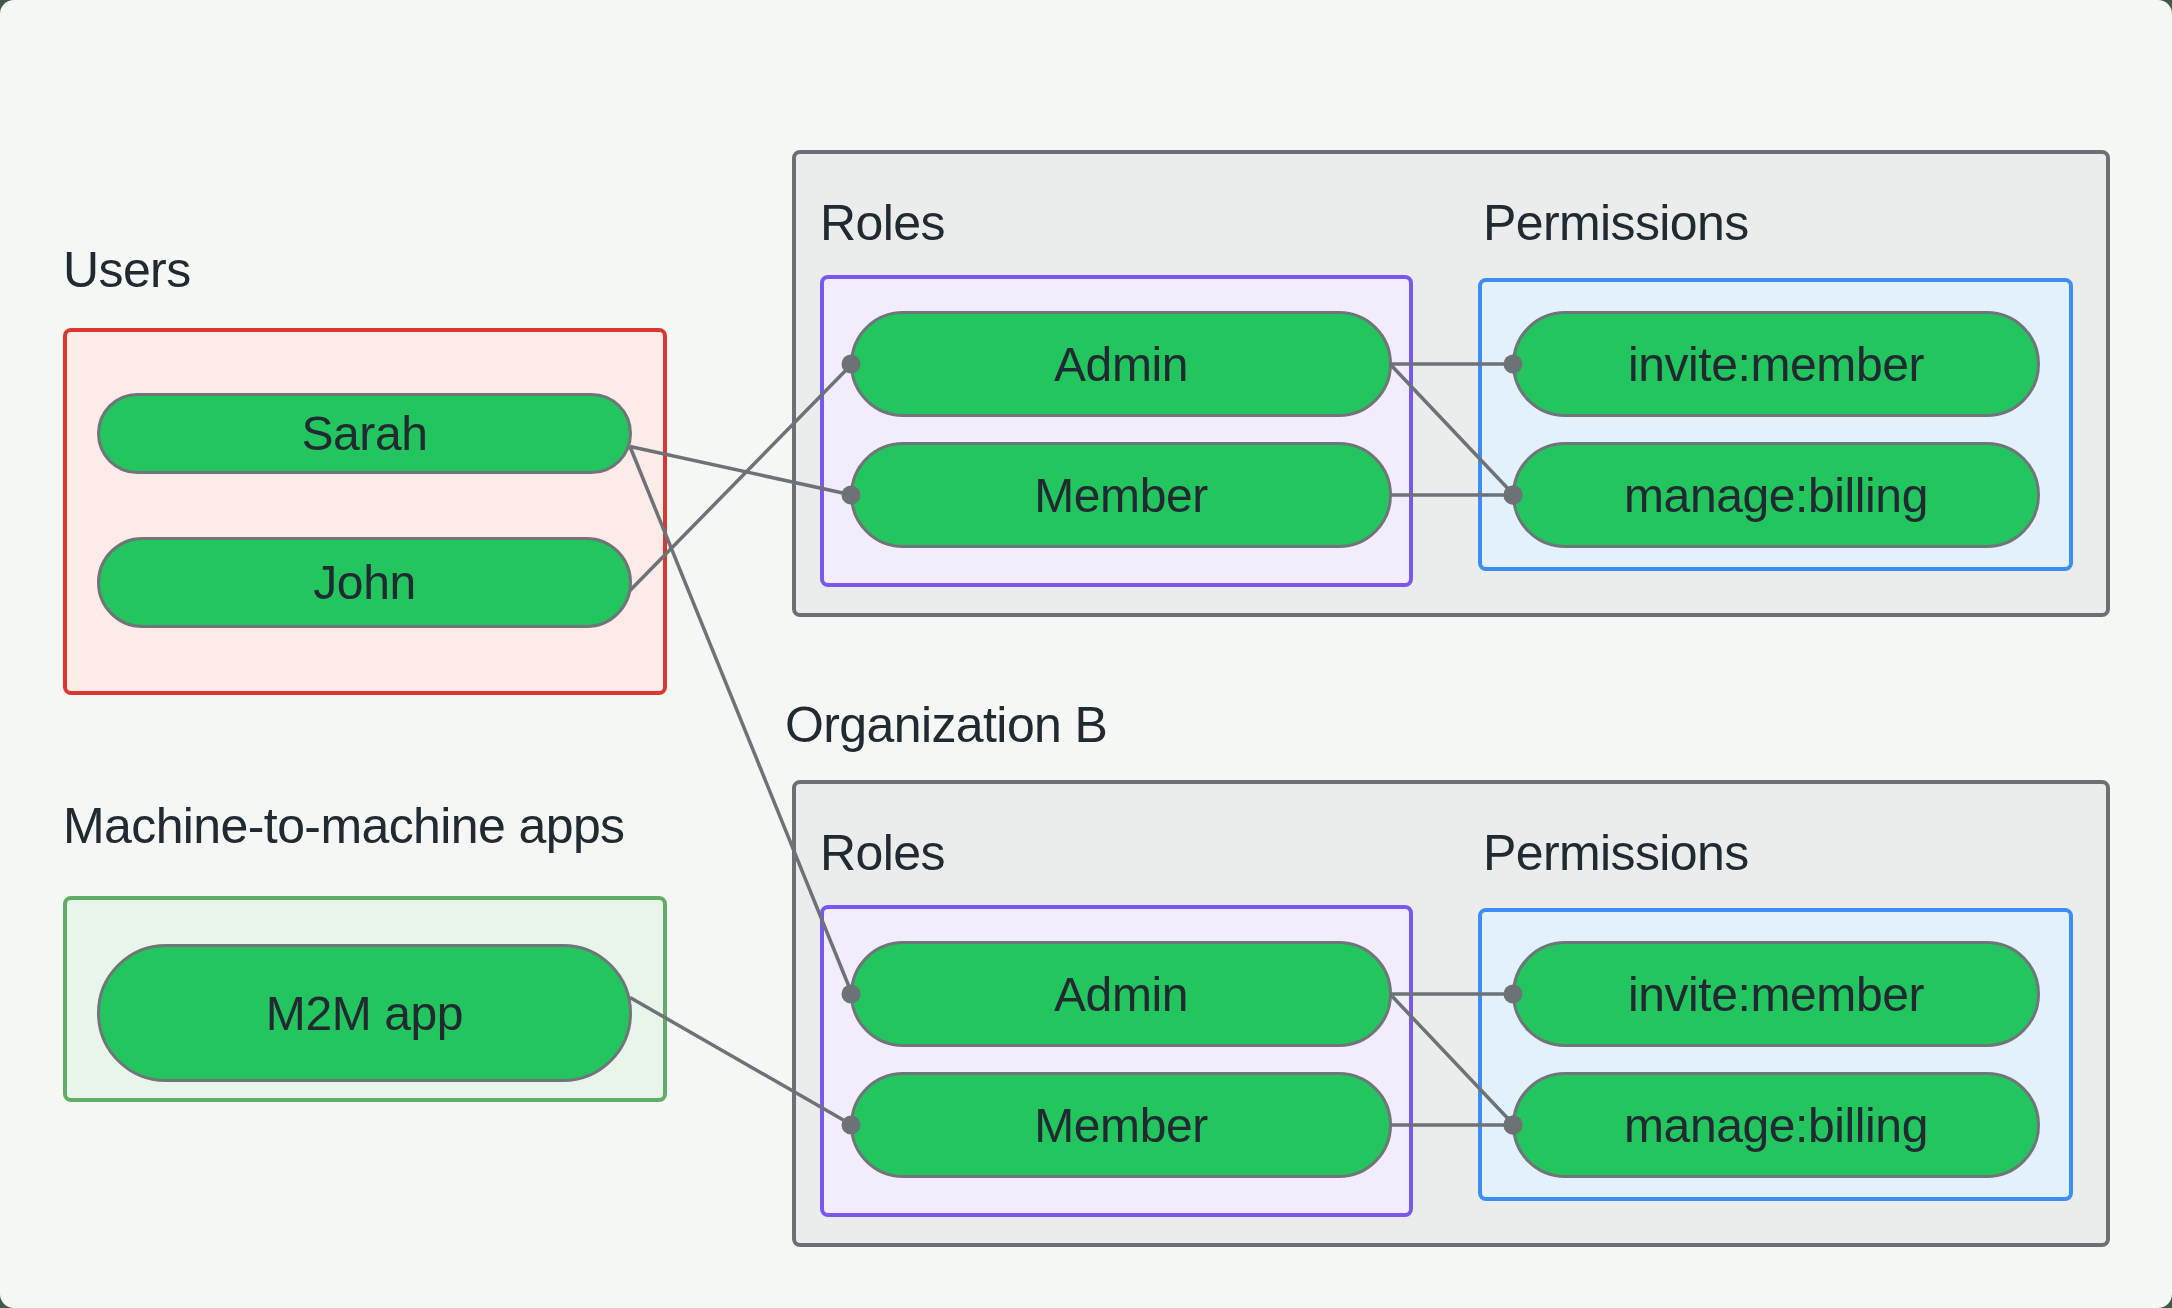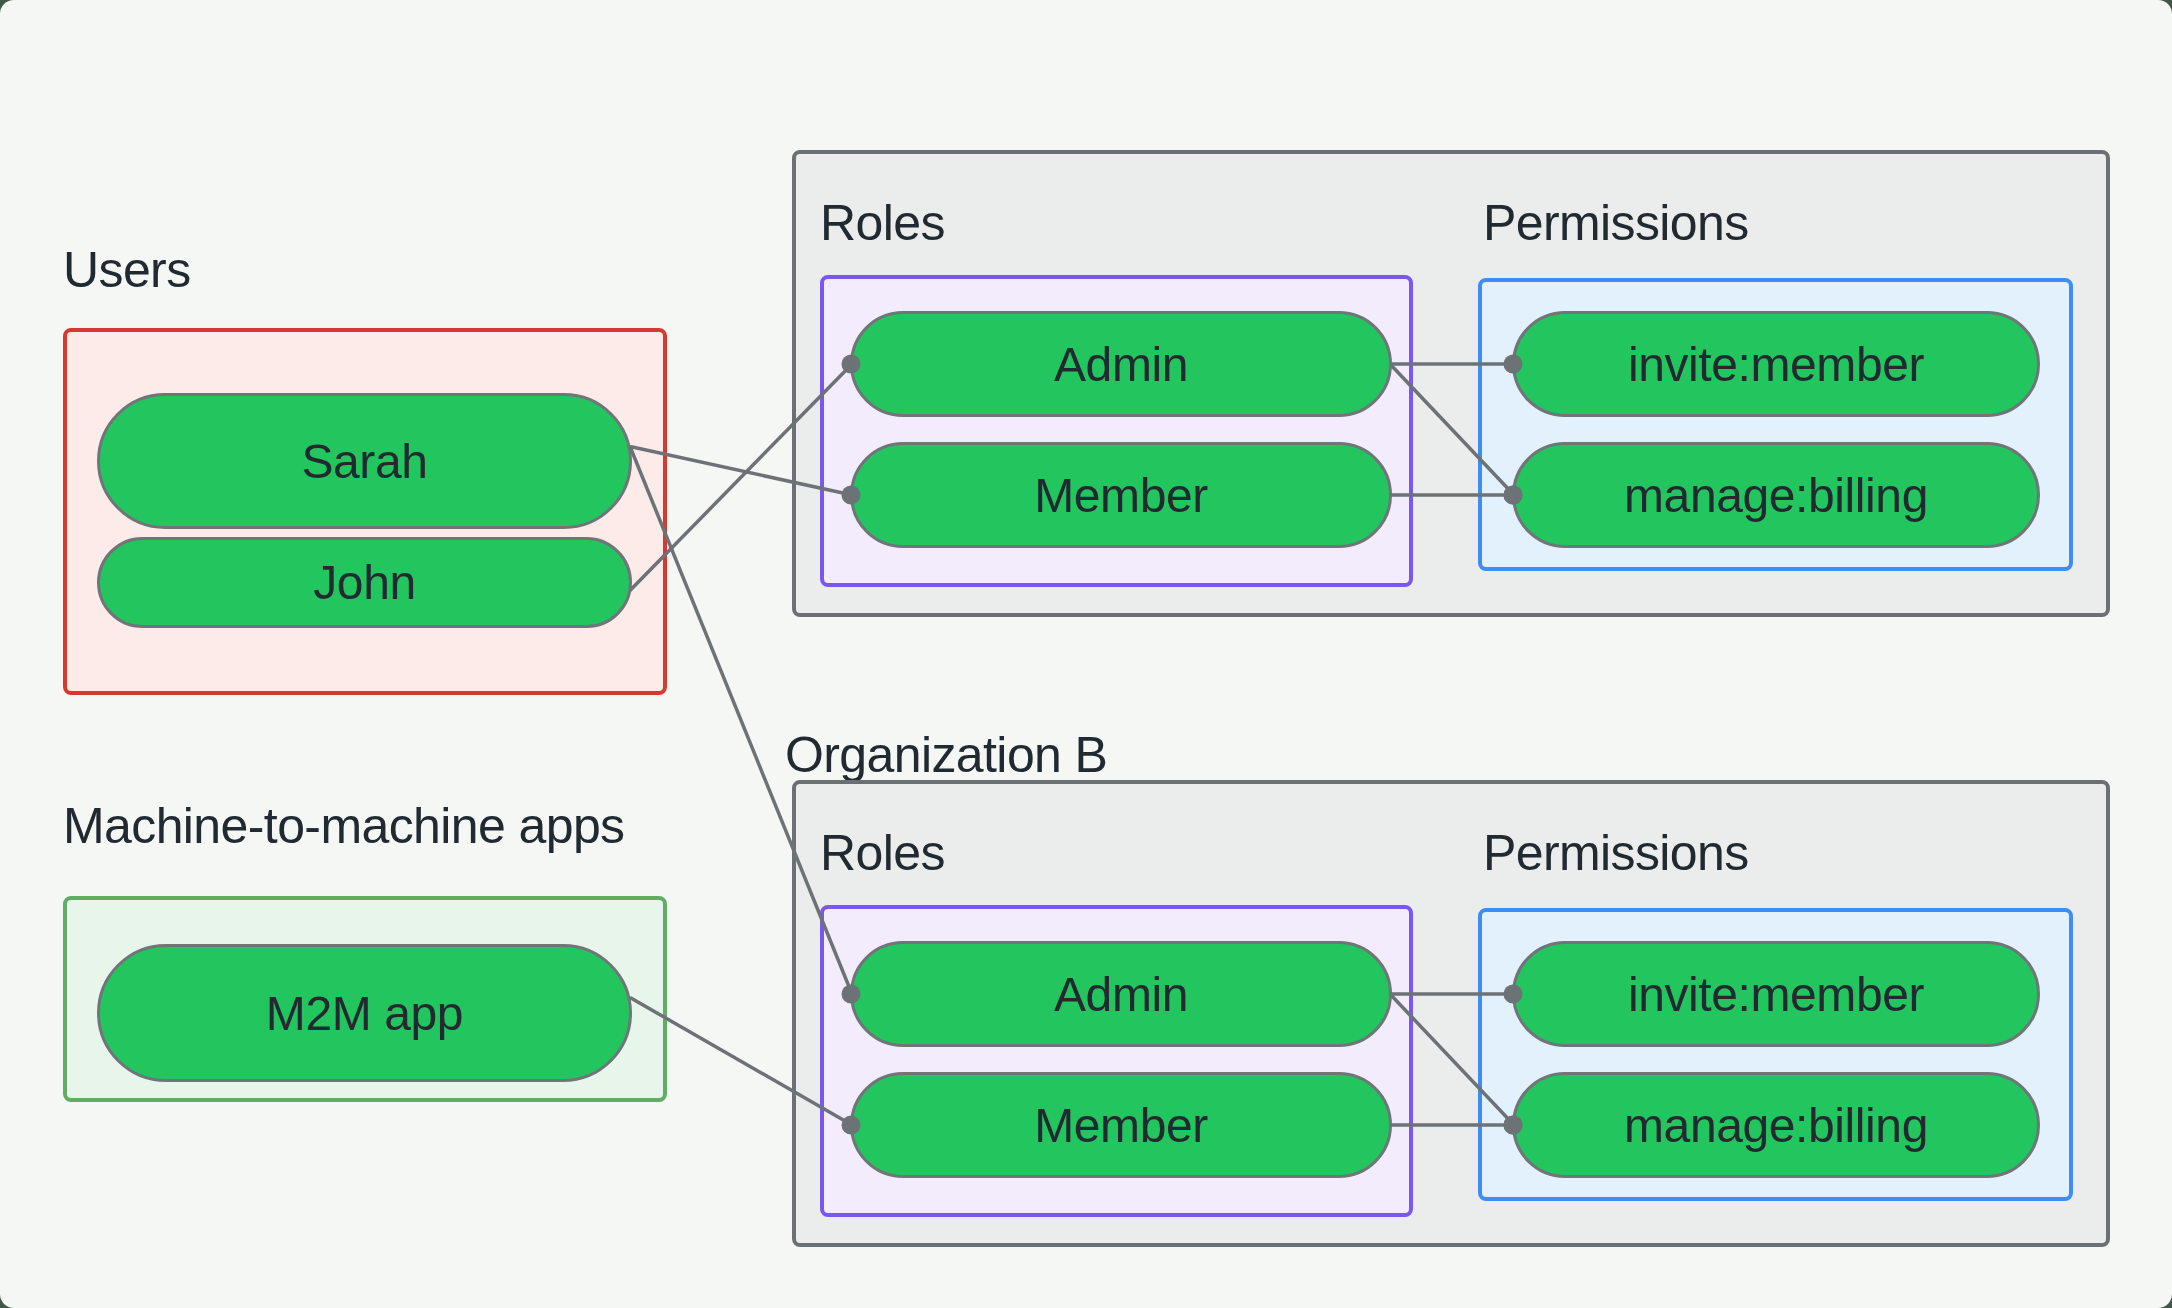--- a/index.html
+++ b/index.html
@@ -39,7 +39,7 @@
 
   <div class="heading" style="left:63px;top:243px;">Users</div>
   <div class="groupbox usersbox" style="left:63px;top:328px;width:604px;height:367px;"></div>
-  <div class="pill" style="left:97px;top:393px;width:535px;height:136px;">Sarah</div>
+  <div class="pill" style="left:97px;top:393px;width:535px;height:81px;">Sarah</div>
   <div class="pill" style="left:97px;top:537px;width:535px;height:91px;">John</div>
 
   <div class="heading" style="left:63px;top:799px;">Machine-to-machine apps</div>

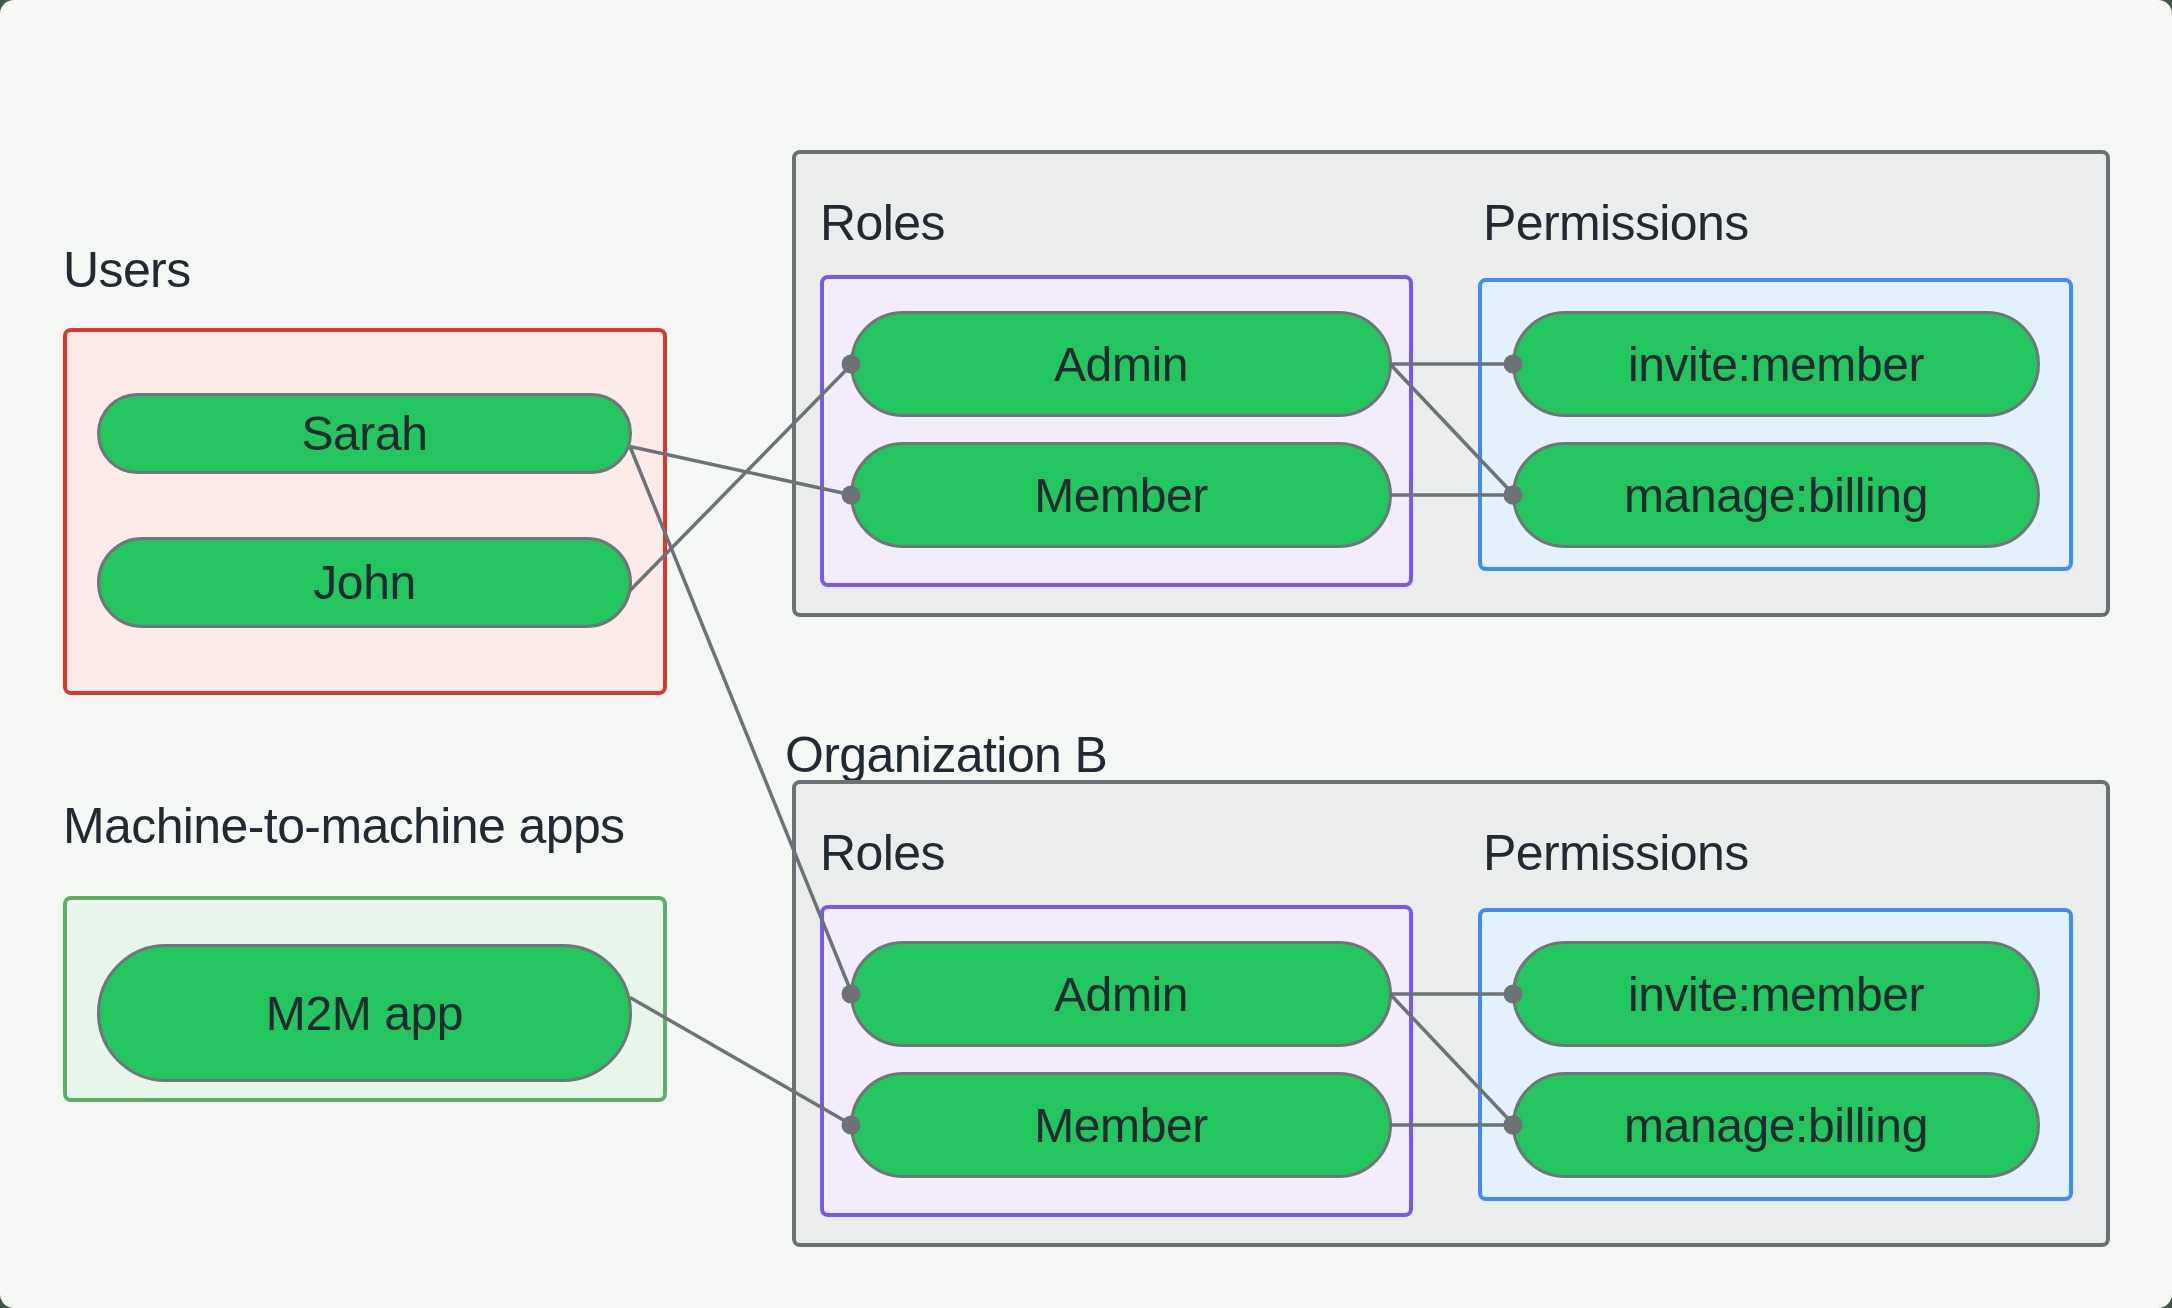--- a/index.html
+++ b/index.html
@@ -56,7 +56,7 @@
   <div class="pill" style="left:1512px;top:311px;width:528px;height:106px;">invite:member</div>
   <div class="pill" style="left:1512px;top:442px;width:528px;height:106px;">manage:billing</div>
 
-  <div class="heading" style="left:785px;top:698px;margin-top:30px;">Organization B</div>
+  <div class="heading" style="left:785px;top:698px;">Organization B</div>
   <div class="groupbox orgbox" style="left:792px;top:780px;width:1318px;height:467px;"></div>
   <div class="heading" style="left:820px;top:826px;">Roles</div>
   <div class="heading" style="left:1483px;top:826px;">Permissions</div>

